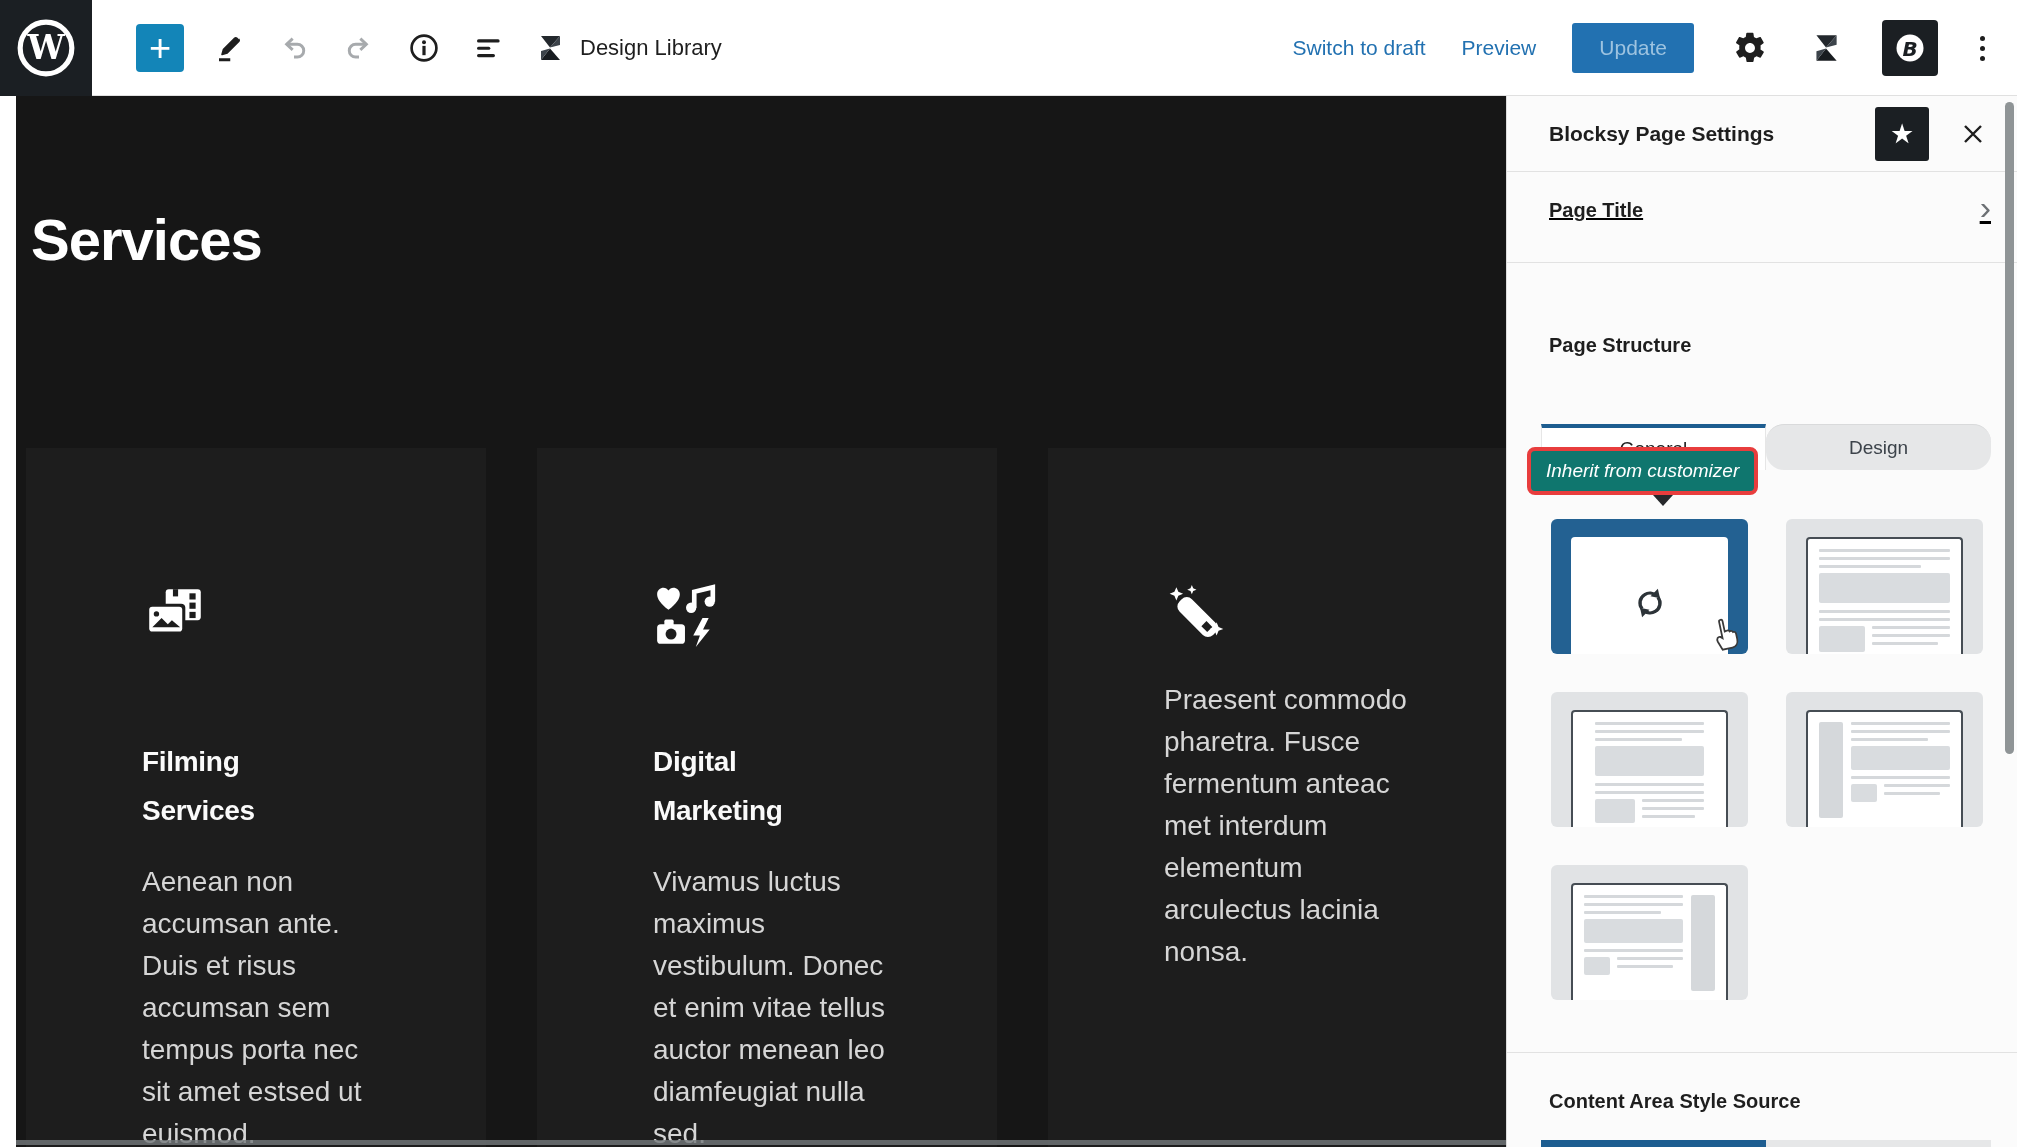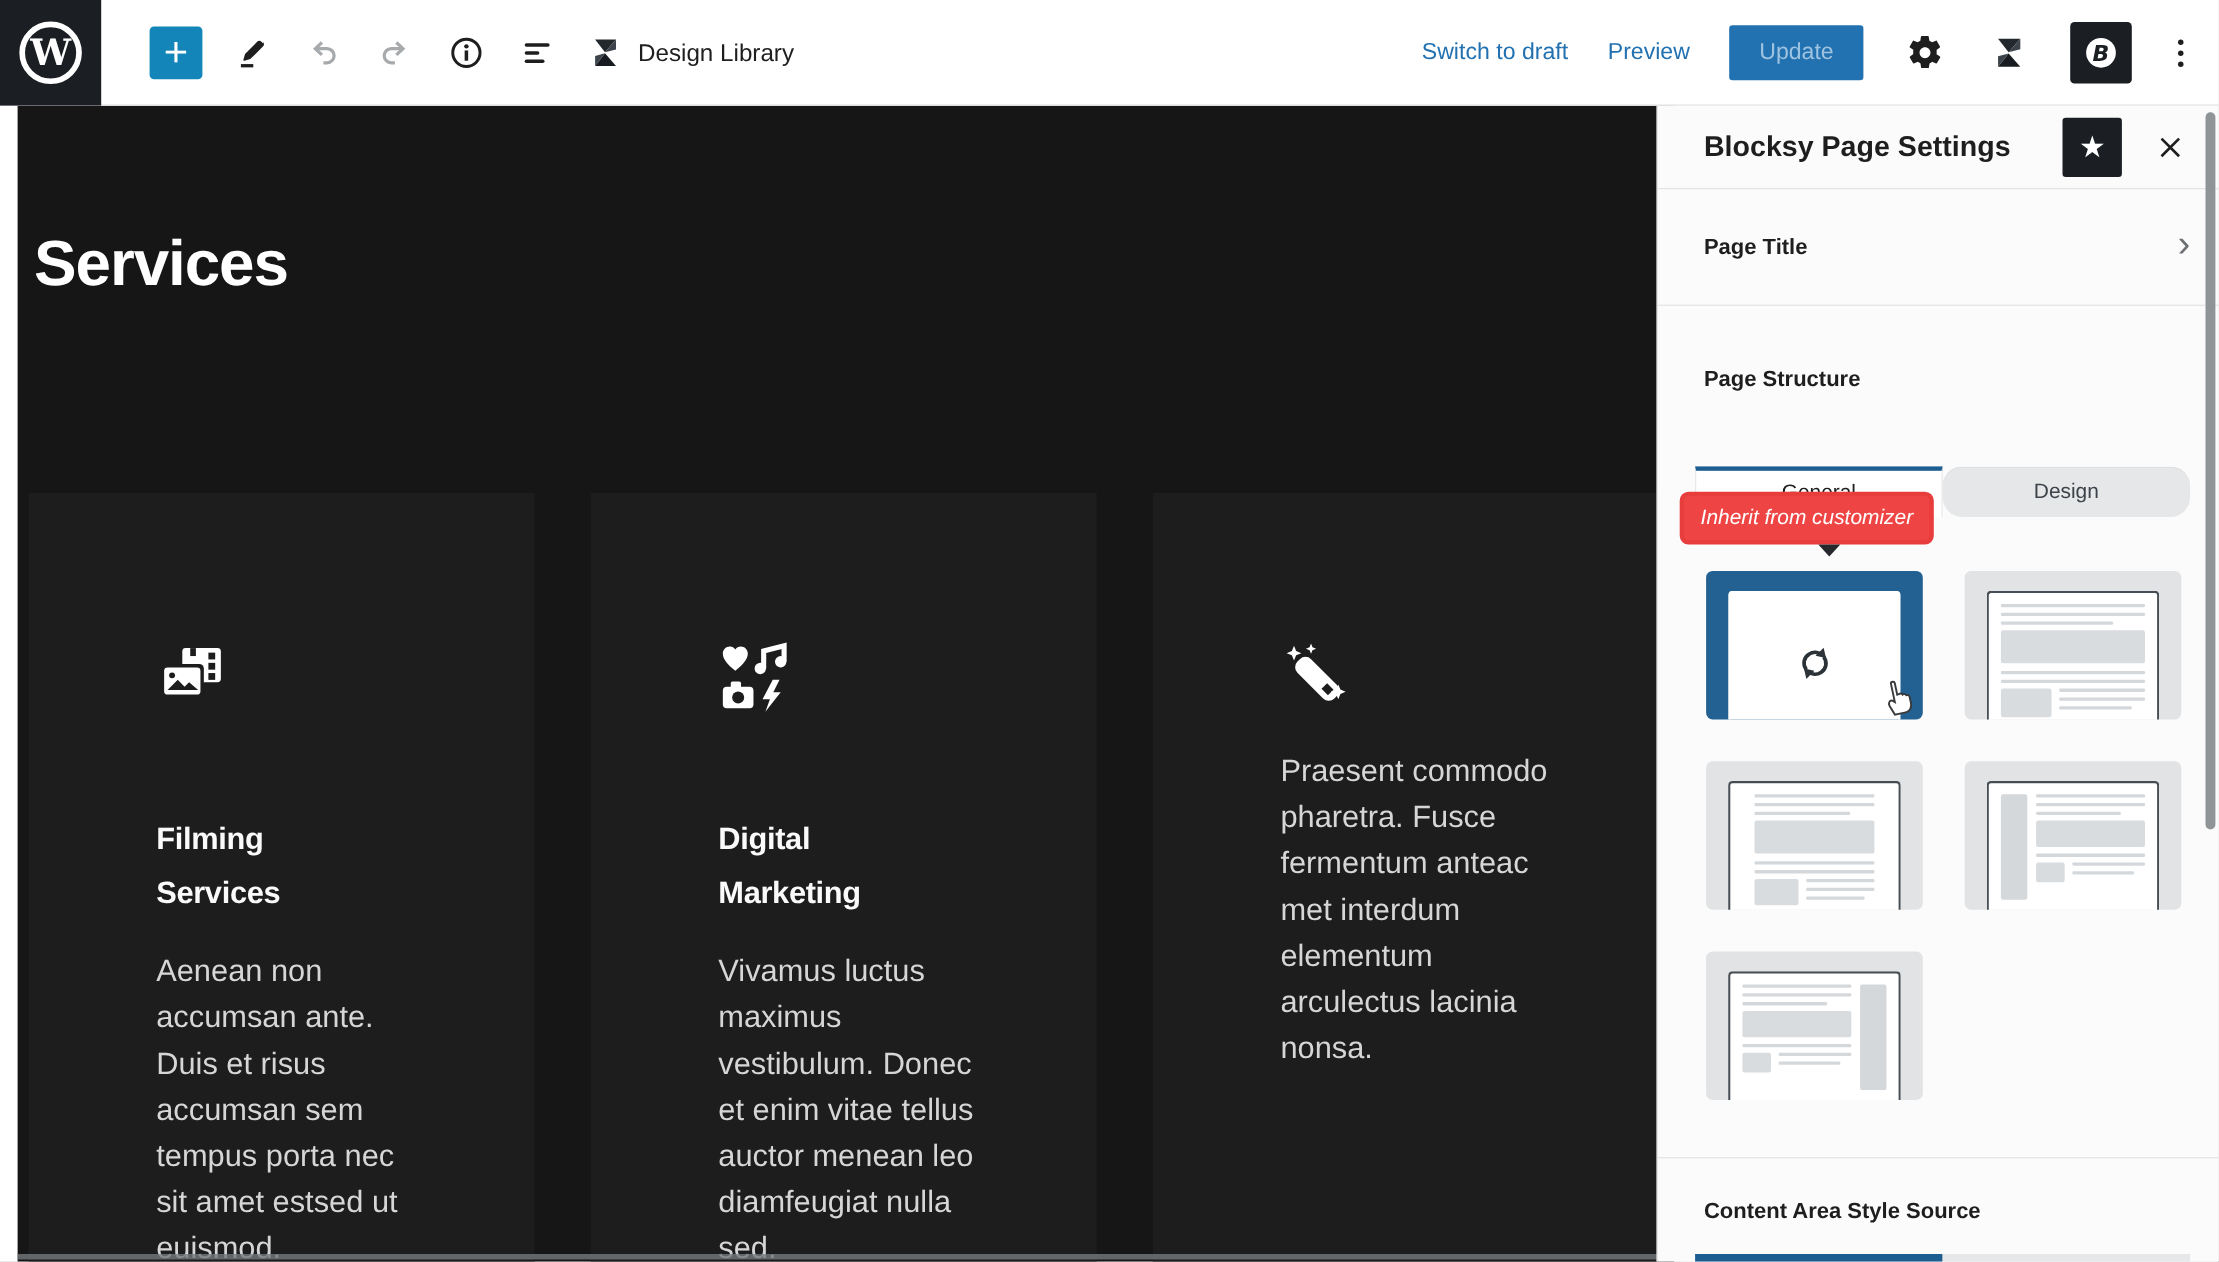--- a/index.html
+++ b/index.html
@@ -47,7 +47,7 @@
     background:#fbfbfb; border-left:1px solid #ddd; }
   .sb-header { position:absolute; left:0; top:0; width:100%; height:76px;
     border-bottom:1px solid #e2e2e2; display:flex; align-items:center; padding:0 24px 0 42px; }
-  .sb-title { flex:1; font-size:26px; font-weight:700; color:#1e1e1e; }
+  .sb-title { flex:1; font-size:21px; font-weight:700; color:#1e1e1e; }
   .pin-btn { width:54px; height:54px; background:#1b1f23; border-radius:3px; color:#fff;
     font-size:27px; display:flex; align-items:center; justify-content:center; cursor:pointer; margin-right:24px; }
   .close-btn { width:40px; height:40px; display:flex; align-items:center; justify-content:center; cursor:pointer; }

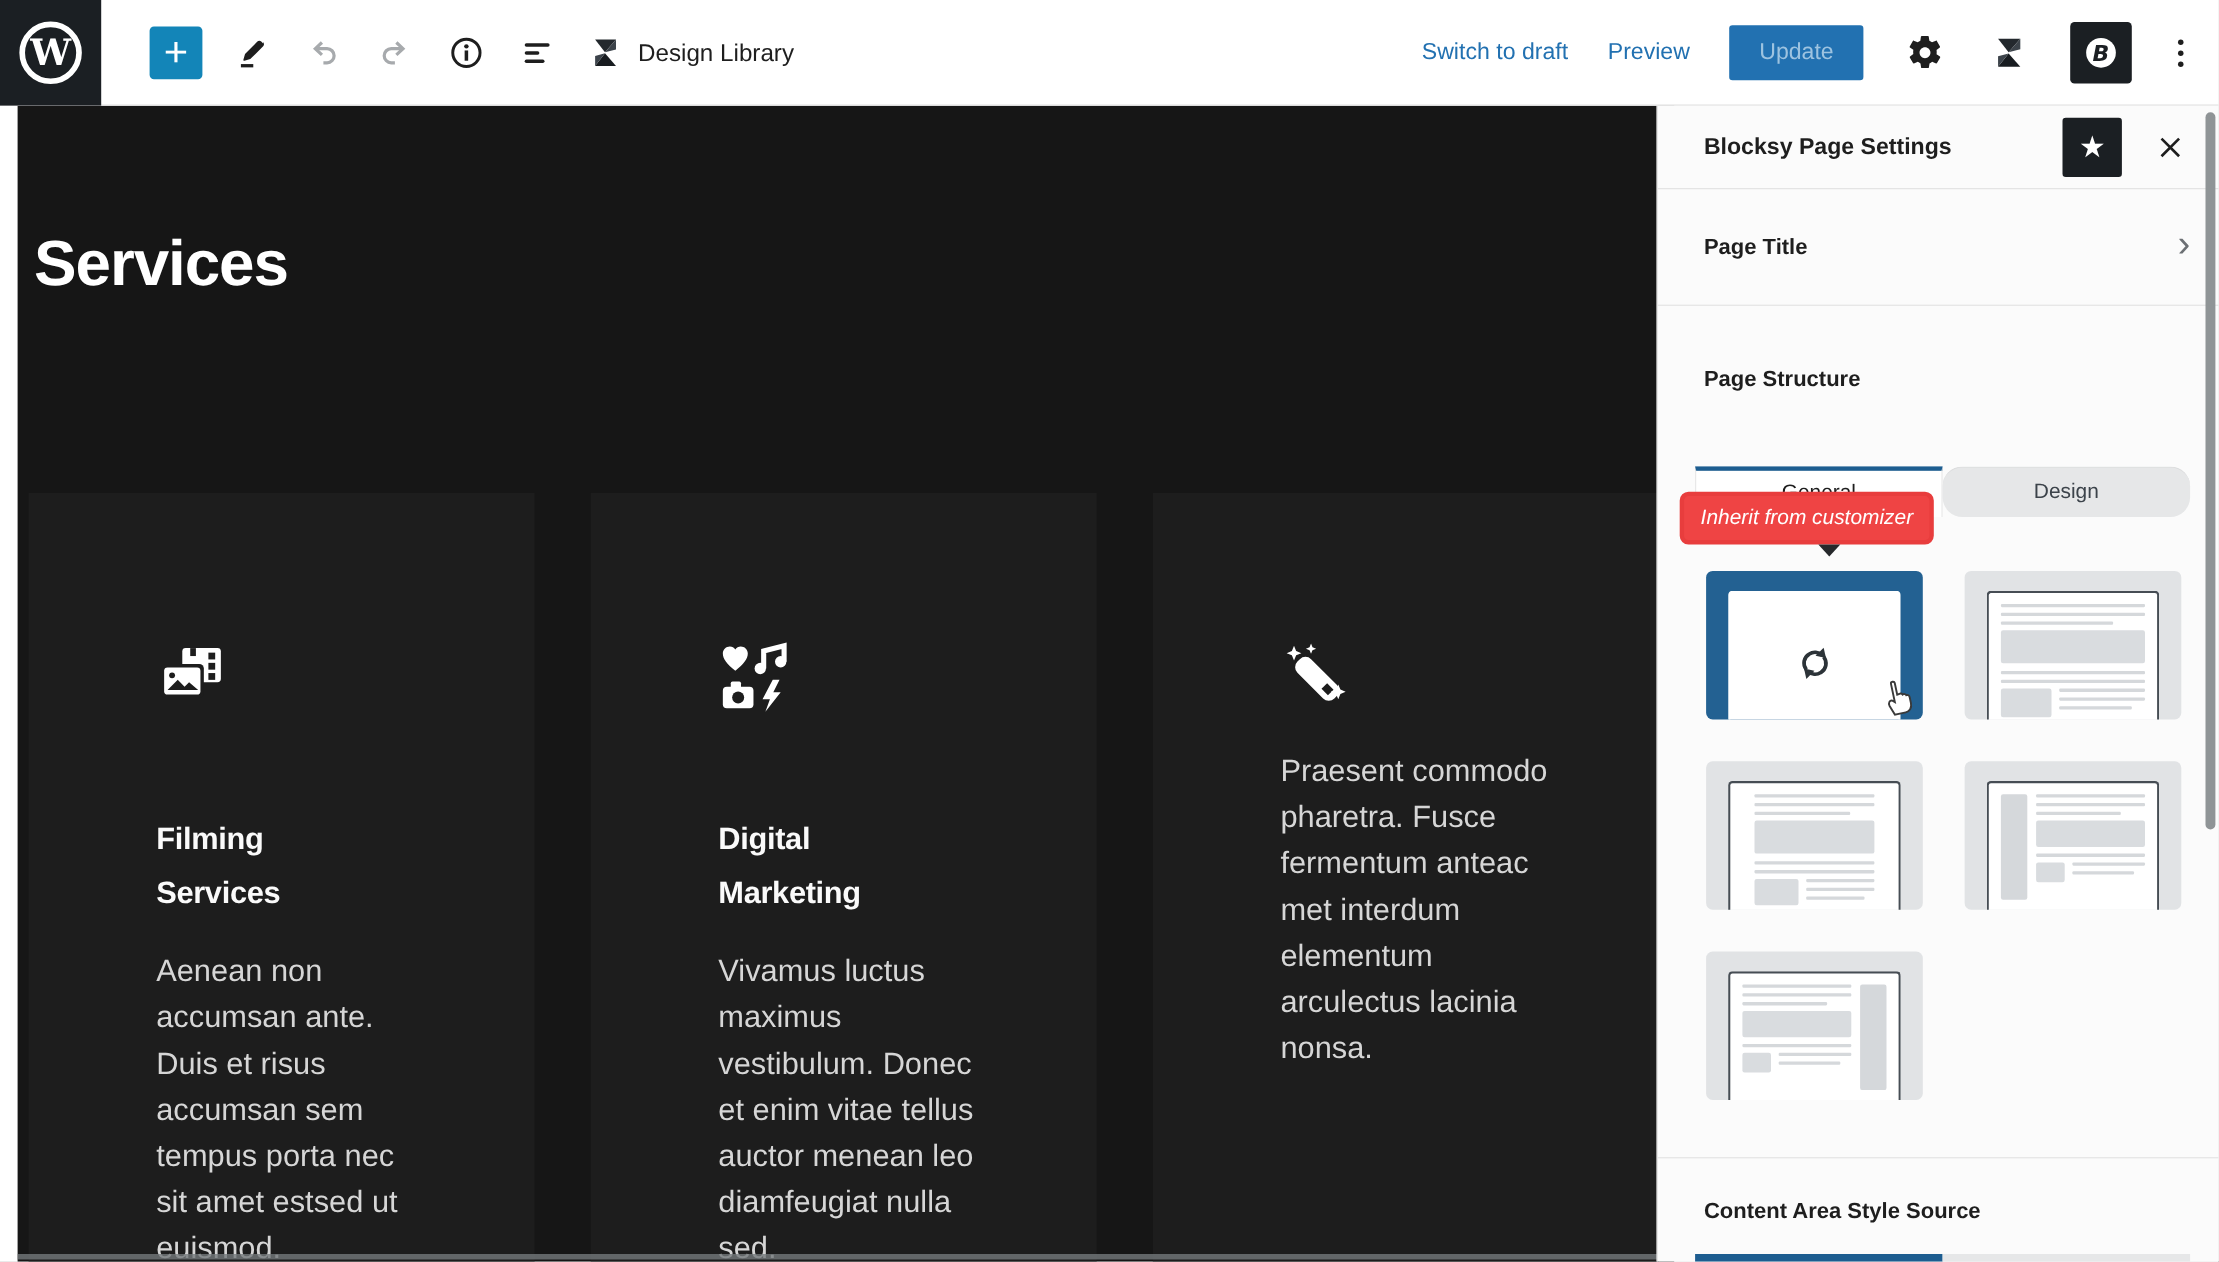--- a/index.html
+++ b/index.html
@@ -51,8 +51,8 @@
   .pin-btn { width:54px; height:54px; background:#1b1f23; border-radius:3px; color:#fff;
     font-size:27px; display:flex; align-items:center; justify-content:center; cursor:pointer; margin-right:24px; }
   .close-btn { width:40px; height:40px; display:flex; align-items:center; justify-content:center; cursor:pointer; }
-  .sb-pagetitle { position:absolute; left:0; top:77px; width:100%; height:105px;
-    border-bottom:1px solid #e2e2e2; display:flex; align-items:center; padding:0 26px 0 42px; cursor:pointer; }
+  .sb-pagetitle { position:absolute; left:0; top:62px; width:100%; height:105px;
+    border-bottom:1px solid #e2e2e2; display:flex; align-items:center; padding:0 26px 0 42px; cursor:pointer;text-decoration:underline; }
   .sb-pagetitle .lbl { flex:1; font-size:20px; font-weight:700; color:#1e1e1e; }
   .chev { font-size:34px; color:#6c7074; line-height:1; transform:translateY(-3px); }
   .sb-structure-label { position:absolute; left:42px; top:238px; font-size:20px; font-weight:700; color:#1e1e1e; }

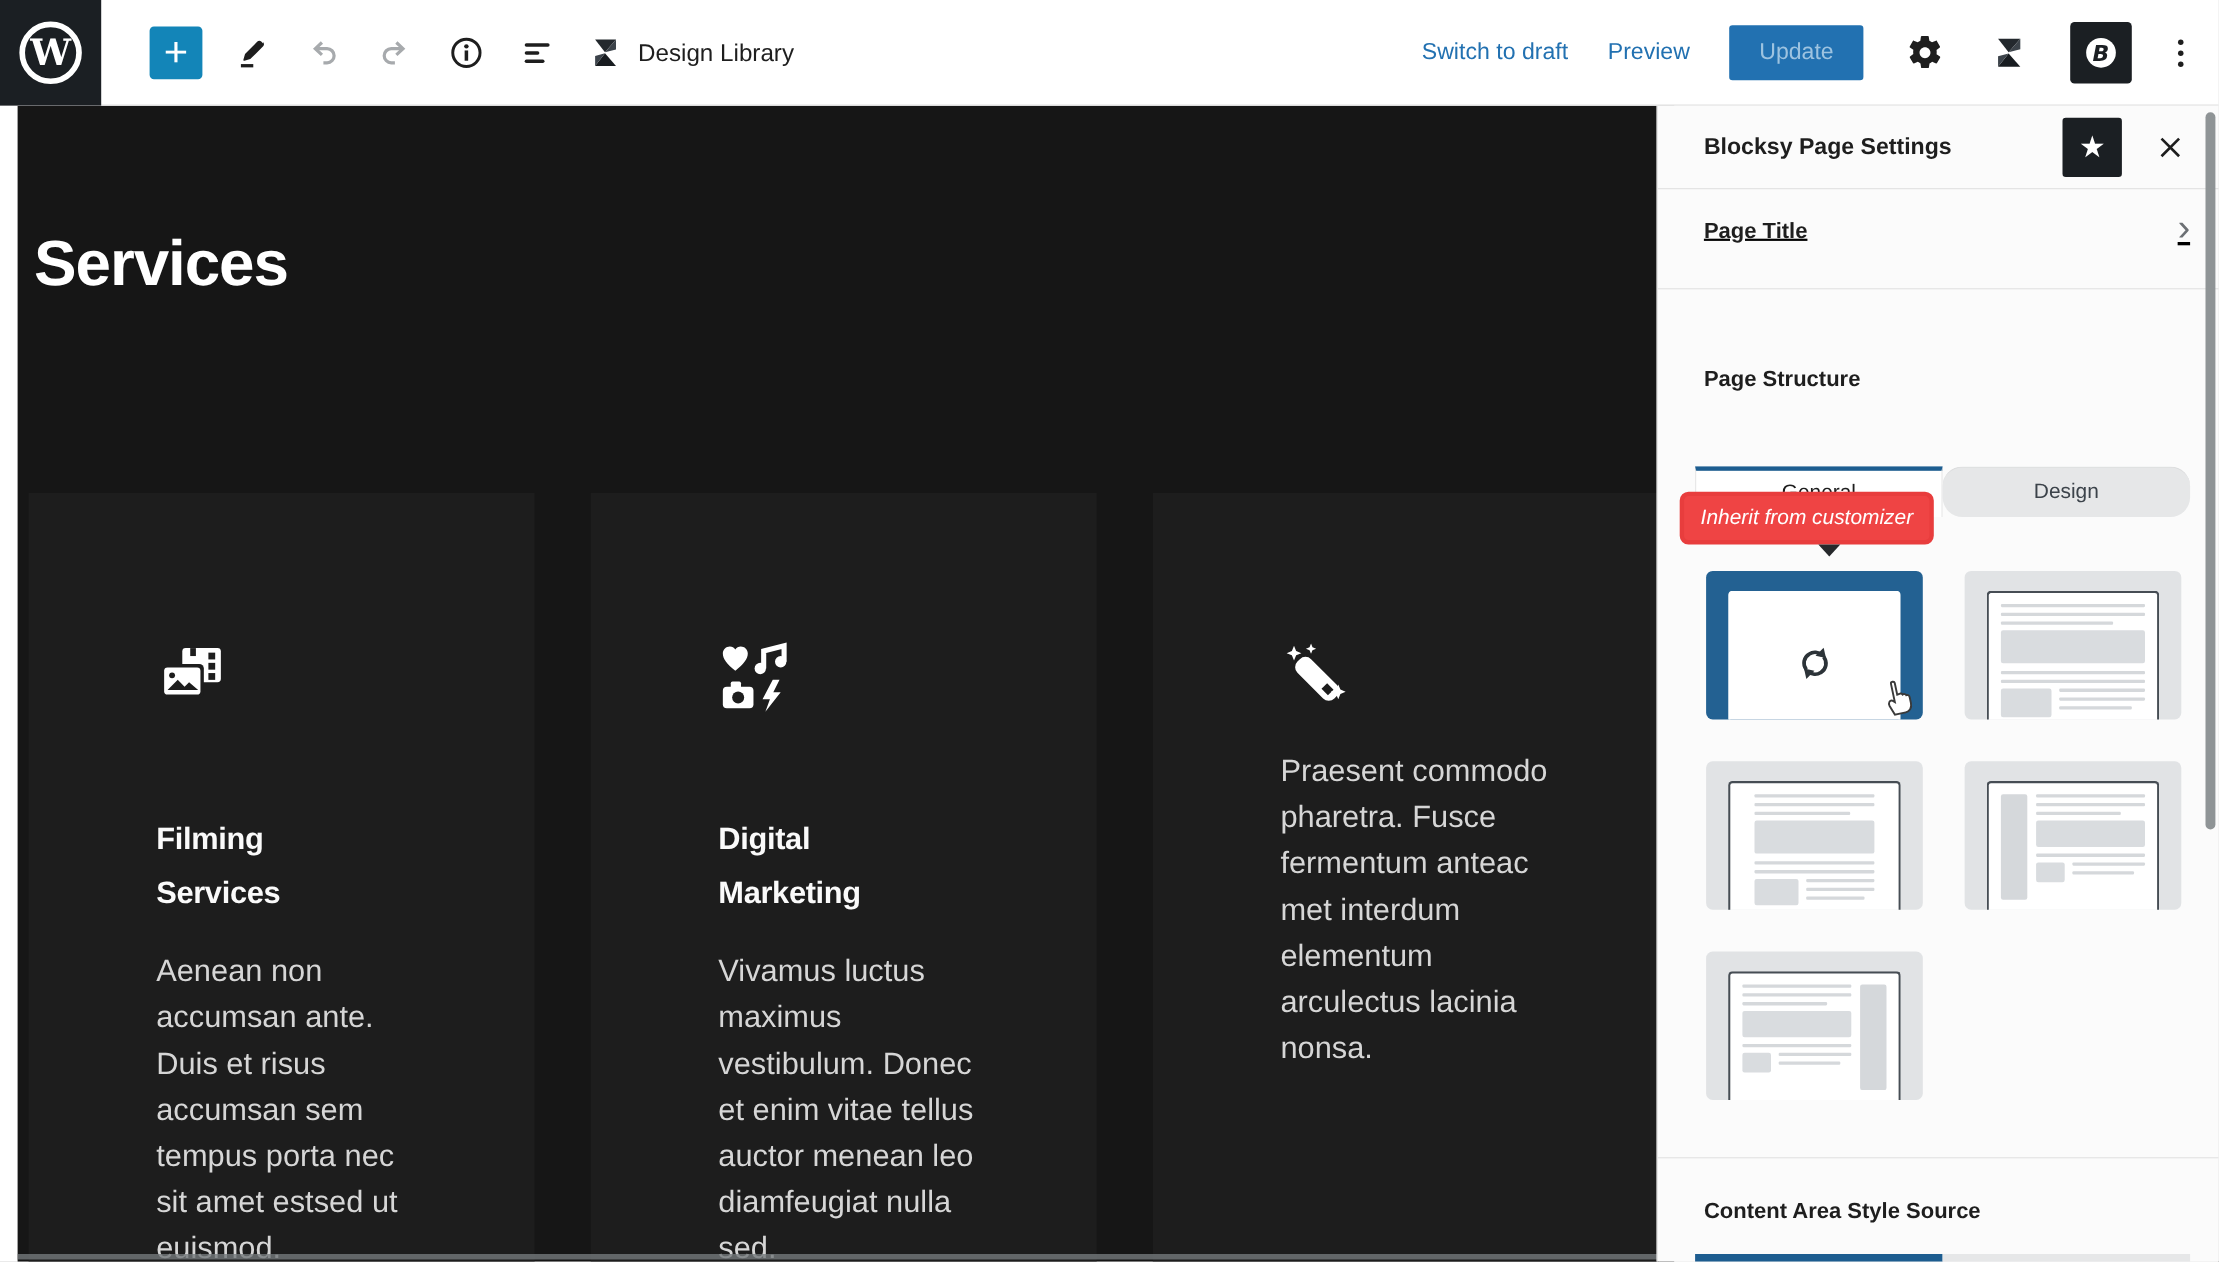--- a/index.html
+++ b/index.html
@@ -63,7 +63,7 @@
     border-right:1px solid #e6e6e6; color:#1e1e1e; }
   .tab.inactive { background:#e6e7e8; border-top:1px solid #d9dadb;border-radius:18px; }
   .tooltip-wrap { position:absolute; left:20px; top:351px; z-index:9; }
-  .tooltip { border:4px solid #e83d3d; border-radius:8px; background:#ef4444; color:#fff;
+  .tooltip { border:4px solid #e83d3d; border-radius:8px; background:#0f766e; color:#fff;
     font-size:19px; font-style:italic; padding:9px 15px; white-space:nowrap; }
   .tip-arrow { position:absolute; left:126px; top:100%; width:0; height:0;
     border:10px solid transparent; border-top:11px solid #26282b; }

